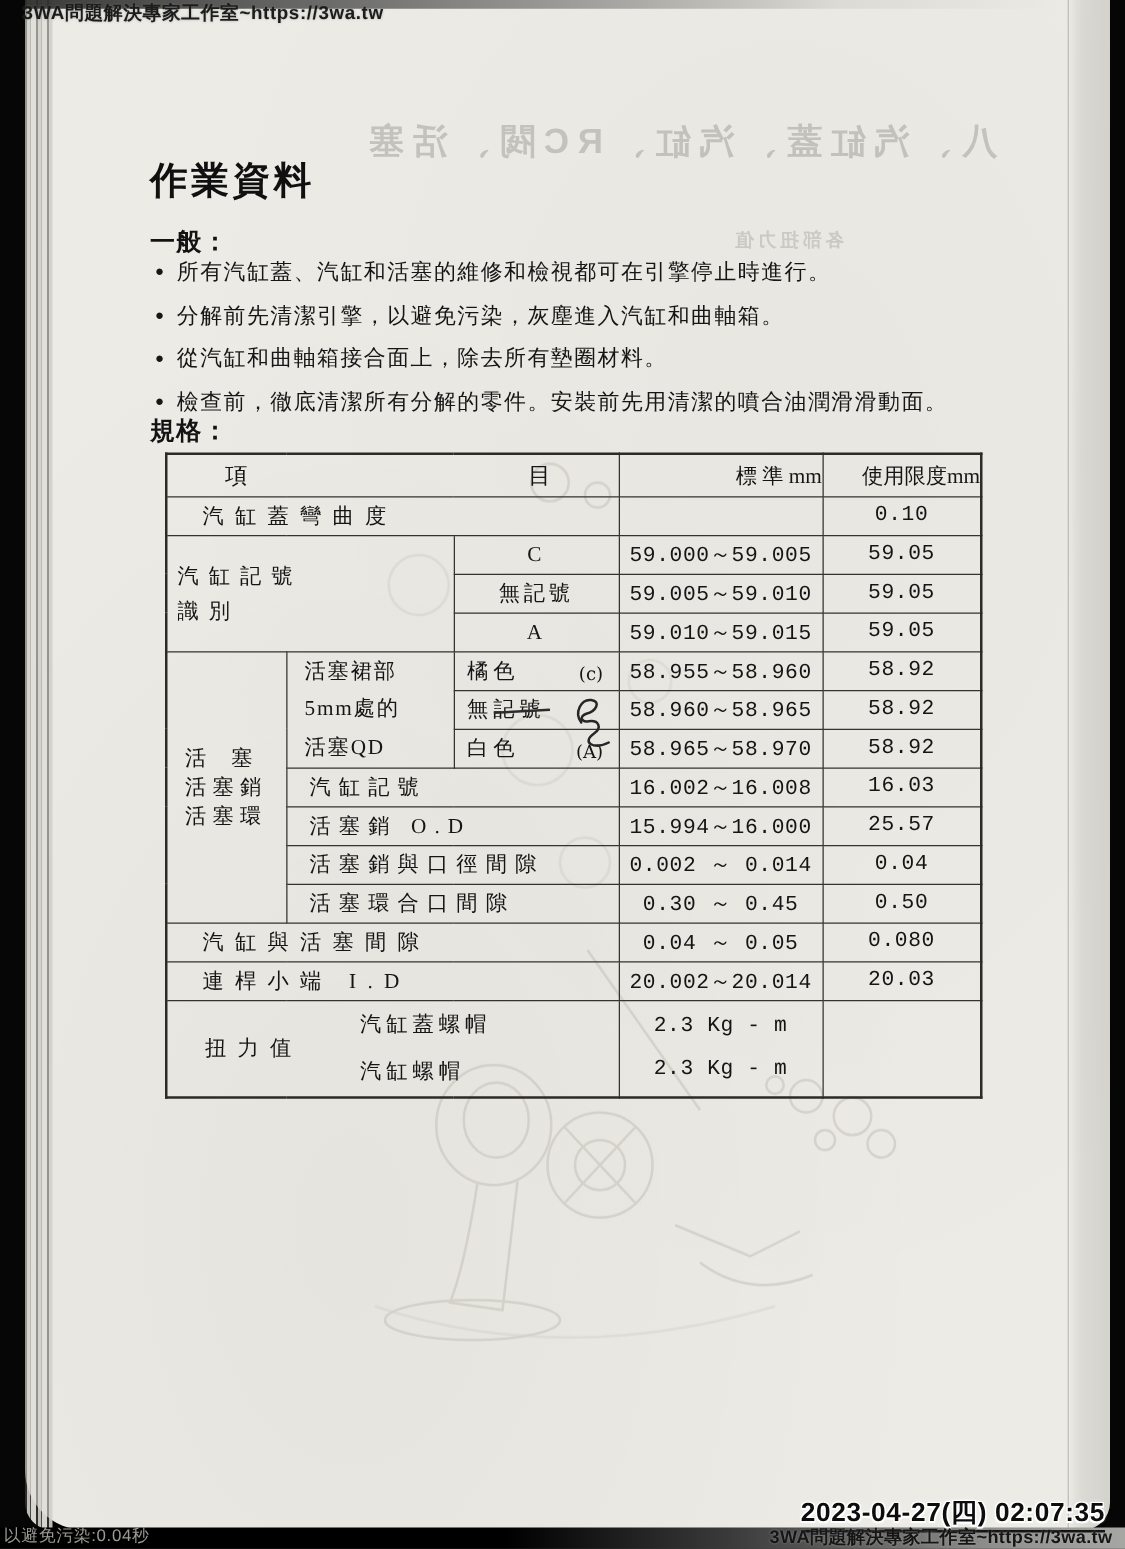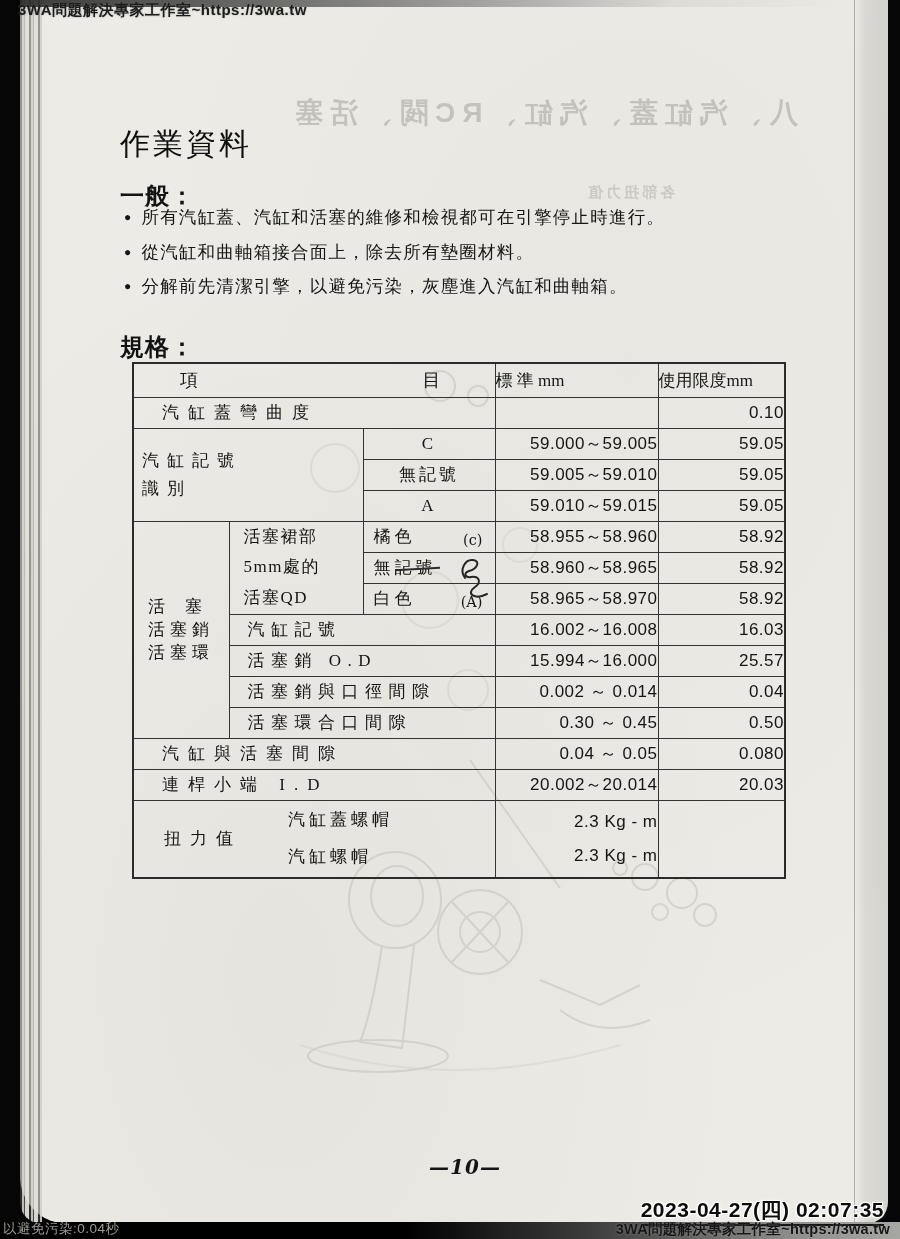--- a/index.html
+++ b/index.html
@@ -90,7 +90,7 @@
   .doc-title {
     position:absolute; left:120px; top:124px;
     font-family:"Liberation Sans","DejaVu Sans",sans-serif;
-    font-size:30px; font-weight:400; color:#101010; letter-spacing:3px;
+    font-size:30px; font-weight:700; color:#101010; letter-spacing:3px;
   }
   .sec-heading {
     position:absolute;

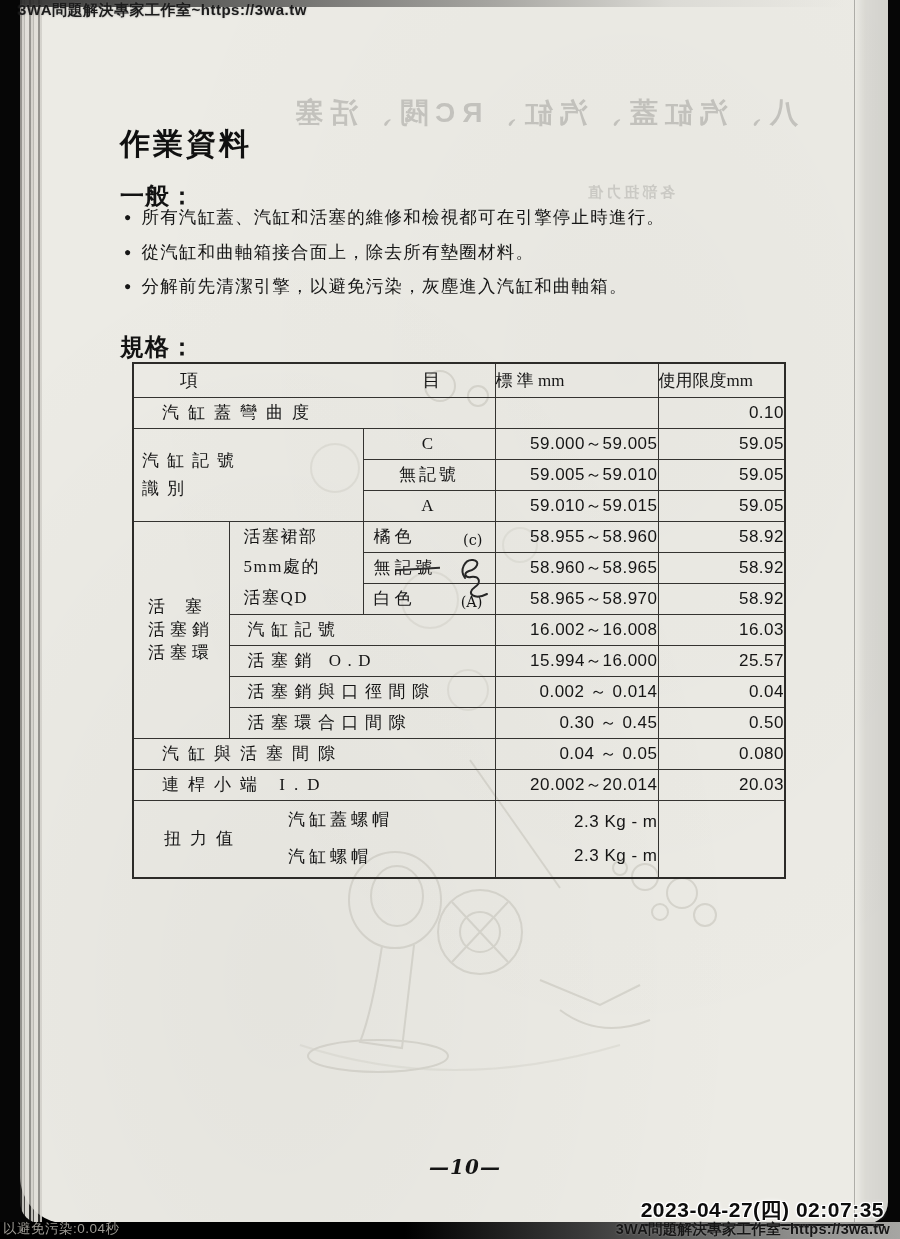--- a/index.html
+++ b/index.html
@@ -95,7 +95,7 @@
   .sec-heading {
     position:absolute;
     font-family:"Liberation Sans","DejaVu Sans",sans-serif;
-    font-size:24px; font-weight:900; color:#131313; letter-spacing:1px;
+    font-size:20px; font-weight:900; color:#131313; letter-spacing:1px;
   }
   .h-general { left:120px; top:180px; }
   .h-spec    { left:120px; top:331px; }

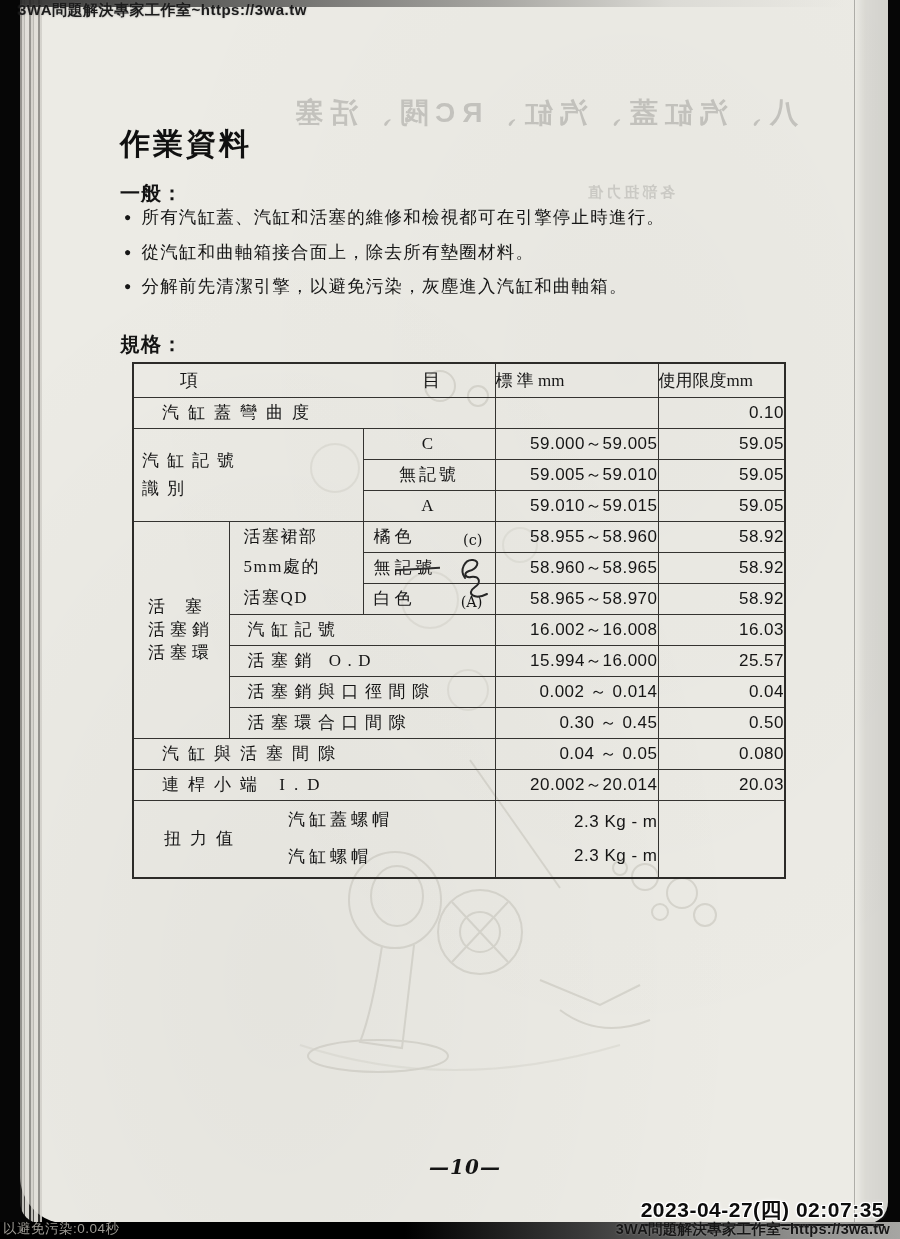--- a/index.html
+++ b/index.html
@@ -201,8 +201,8 @@
 
   <ul class="bullets">
     <li><span class="dot">●</span><span>所有汽缸蓋、汽缸和活塞的維修和檢視都可在引擎停止時進行。</span></li>
+    <li><span class="dot">●</span><span>分解前先清潔引擎，以避免污染，灰塵進入汽缸和曲軸箱。</span></li>
     <li><span class="dot">●</span><span>從汽缸和曲軸箱接合面上，除去所有墊圈材料。</span></li>
-    <li><span class="dot">●</span><span>分解前先清潔引擎，以避免污染，灰塵進入汽缸和曲軸箱。</span></li>
   </ul>
 
   <div class="sec-heading h-spec">規格：</div>

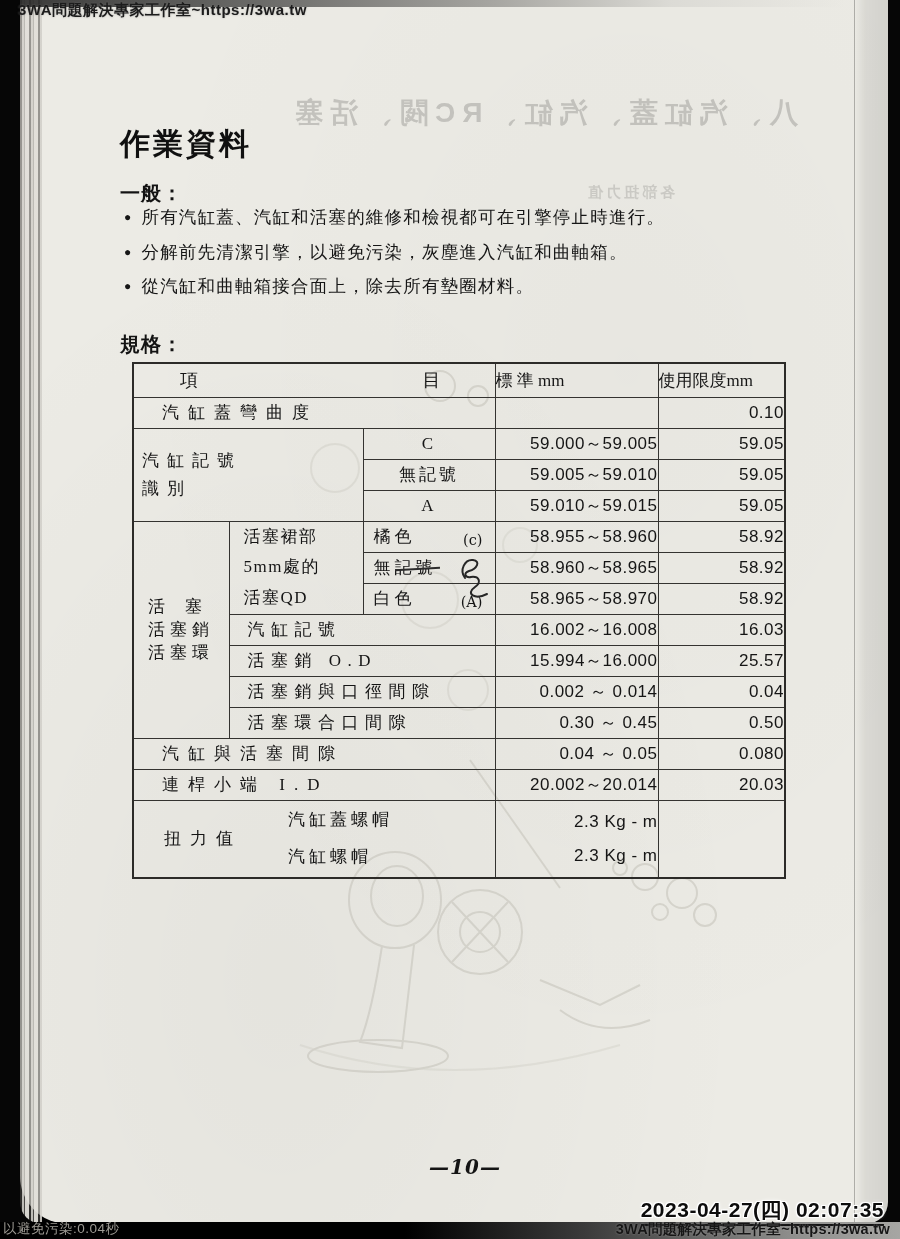--- a/index.html
+++ b/index.html
@@ -203,6 +203,7 @@
     <li><span class="dot">●</span><span>所有汽缸蓋、汽缸和活塞的維修和檢視都可在引擎停止時進行。</span></li>
     <li><span class="dot">●</span><span>分解前先清潔引擎，以避免污染，灰塵進入汽缸和曲軸箱。</span></li>
     <li><span class="dot">●</span><span>從汽缸和曲軸箱接合面上，除去所有墊圈材料。</span></li>
+    <li><span class="dot">●</span><span>檢查前，徹底清潔所有分解的零件。安裝前先用清潔的噴合油潤滑滑動面。</span></li>
   </ul>
 
   <div class="sec-heading h-spec">規格：</div>

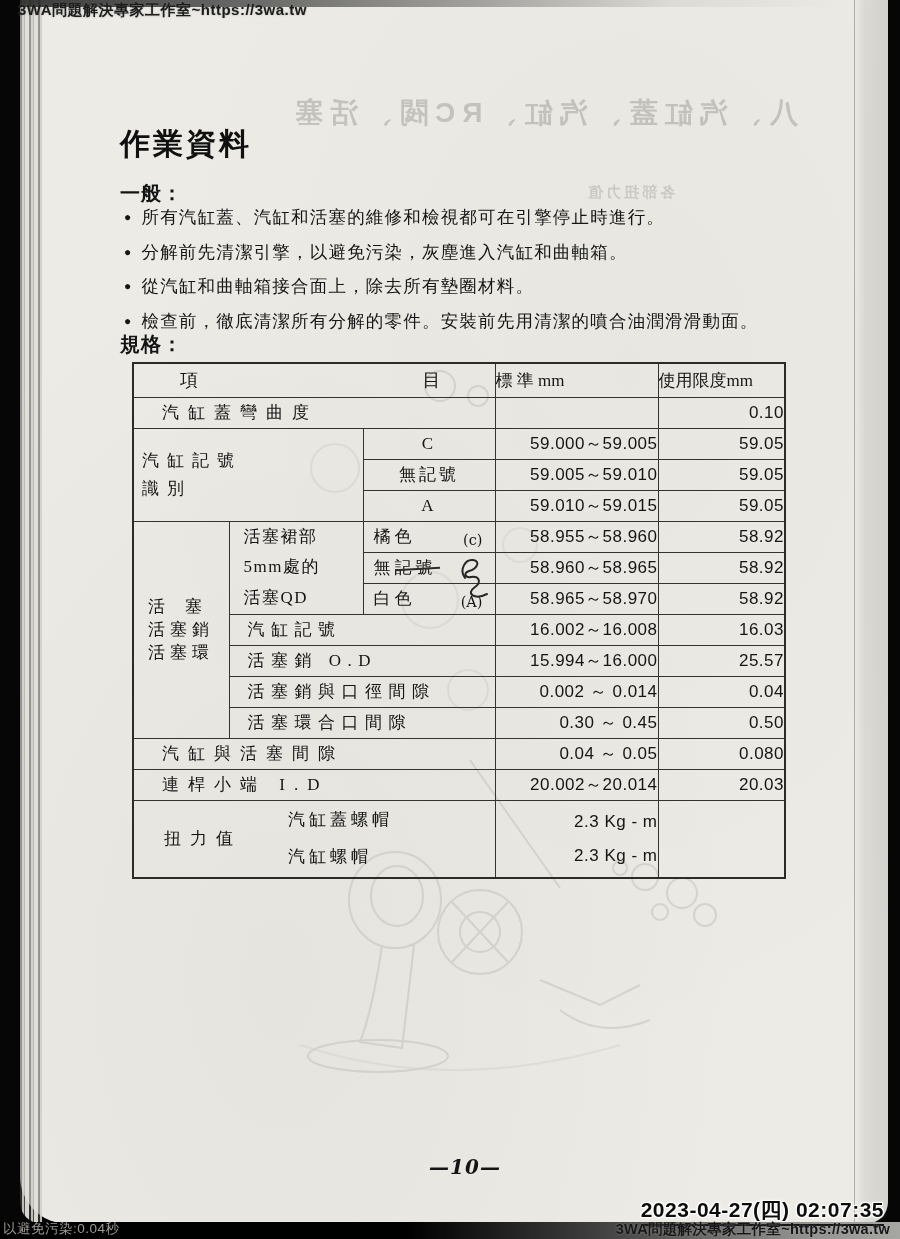--- a/index.html
+++ b/index.html
@@ -125,7 +125,7 @@
   }
   .hdr-itemcell { padding:0 52px 0 46px !important; }
   .hdr-item { display:flex; justify-content:space-between; font-size:18px; letter-spacing:2px; }
-  .hdr-std, .hdr-lim { text-align:left; font-size:17.5px;margin-left:35px; }
+  .hdr-std, .hdr-lim { text-align:right; font-size:17.5px;margin-left:35px; }
   .cyl-mark-cell { text-align:left; line-height:1.6; letter-spacing:8px; padding-left:8px !important; }
   .piston-group-cell { position:relative; }
   .piston-group-inner {

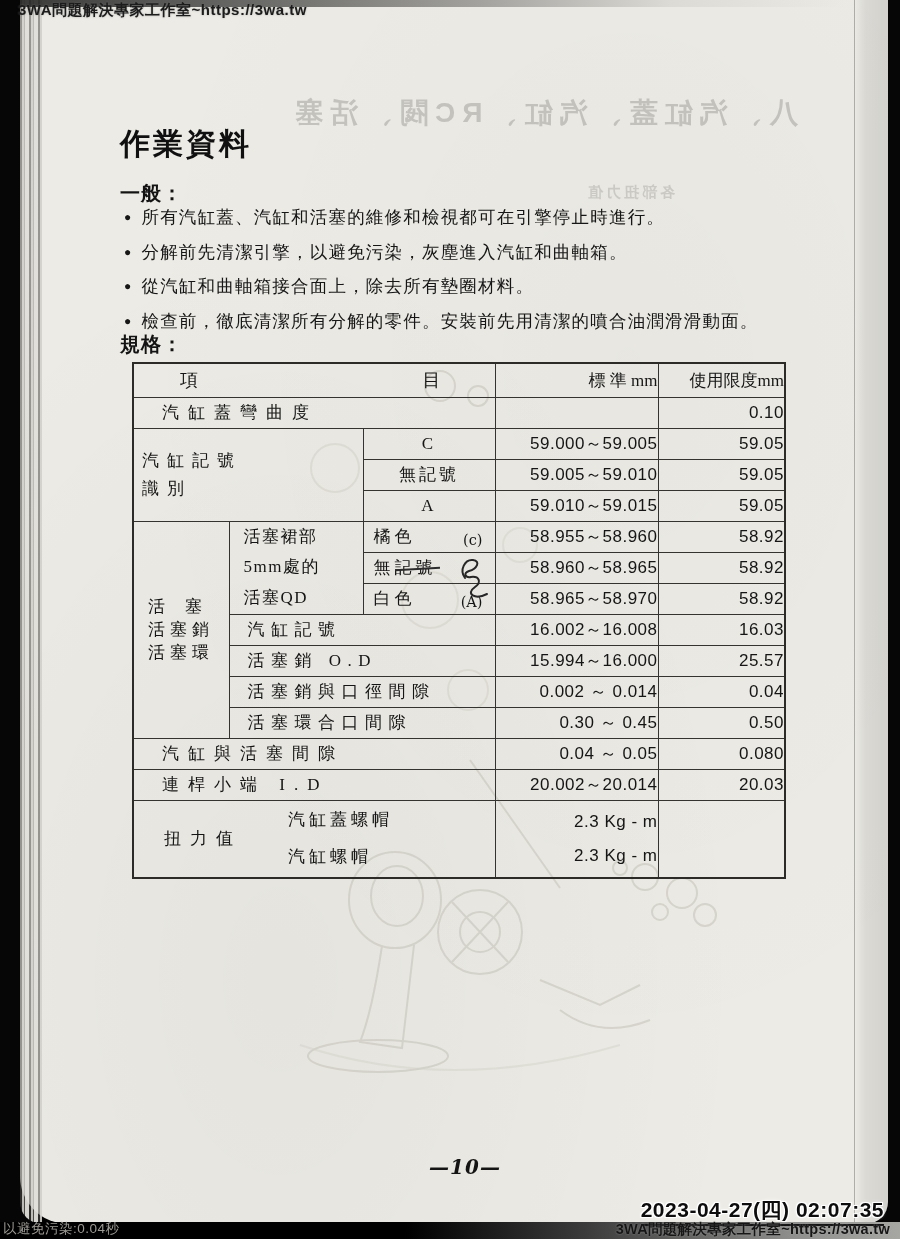--- a/index.html
+++ b/index.html
@@ -120,7 +120,7 @@
   .c-item2  { padding-left:18px !important; letter-spacing:6.5px; }
   .c-center { text-align:center; letter-spacing:3px; }
   .c-num {
-    text-align:right; font-family:Liberation Sans, sans-serif;
+    text-align:center; font-family:Liberation Mono, monospace;
     font-size:17.5px; letter-spacing:.5px; white-space:nowrap;
   }
   .hdr-itemcell { padding:0 52px 0 46px !important; }

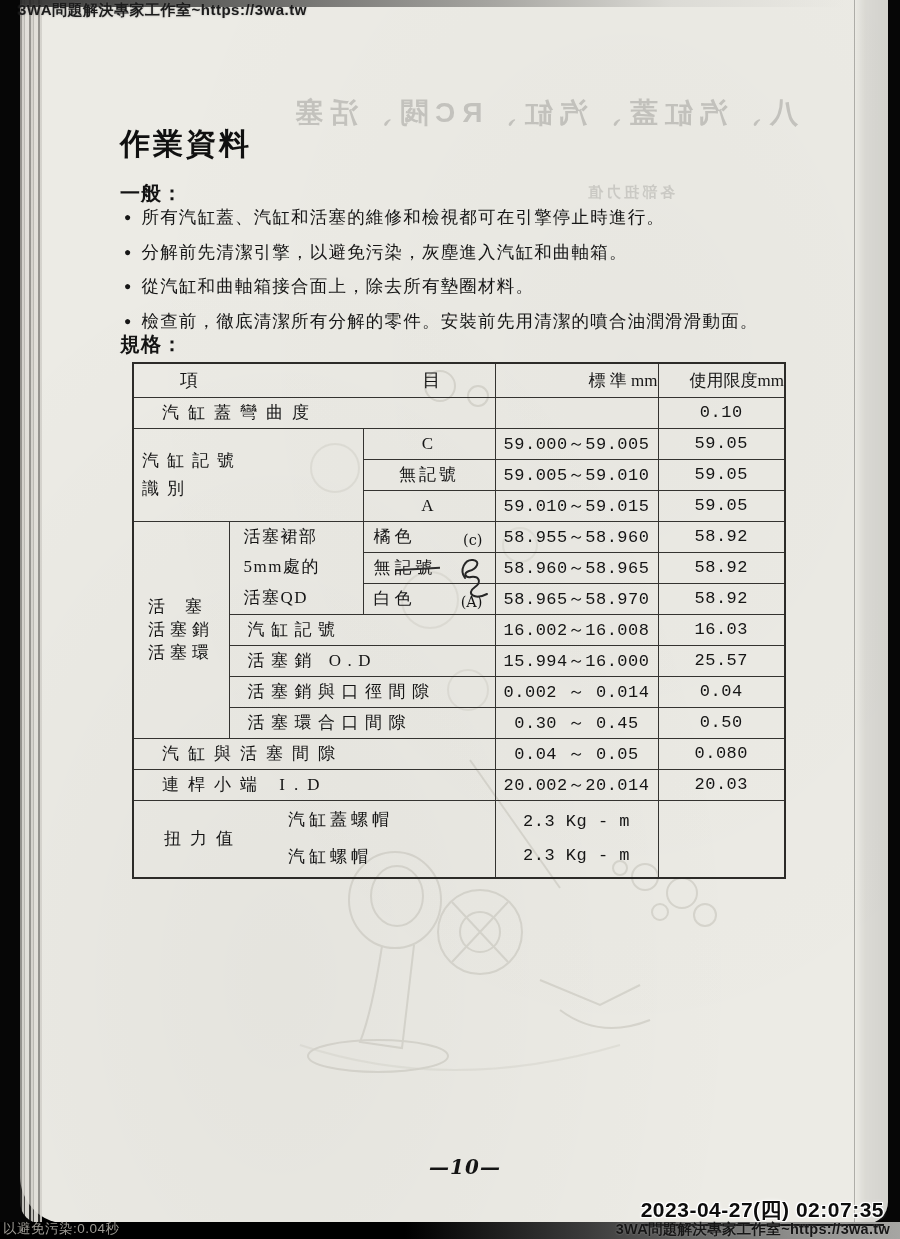--- a/index.html
+++ b/index.html
@@ -351,7 +351,6 @@
   </tbody>
     </table>
 
-  <div class="page-number">—10—</div>
 </div>
 
 <div class="wm-top">3WA問題解決專家工作室~https://3wa.tw</div>

